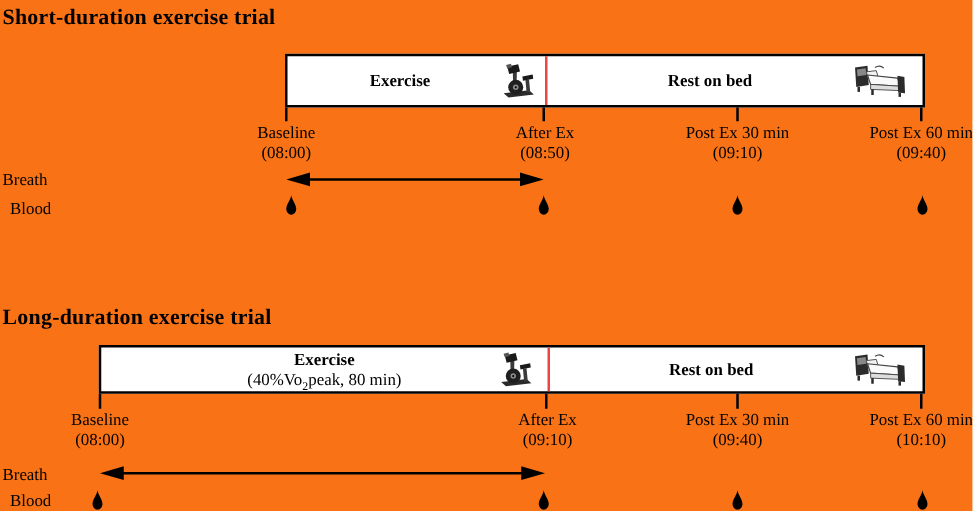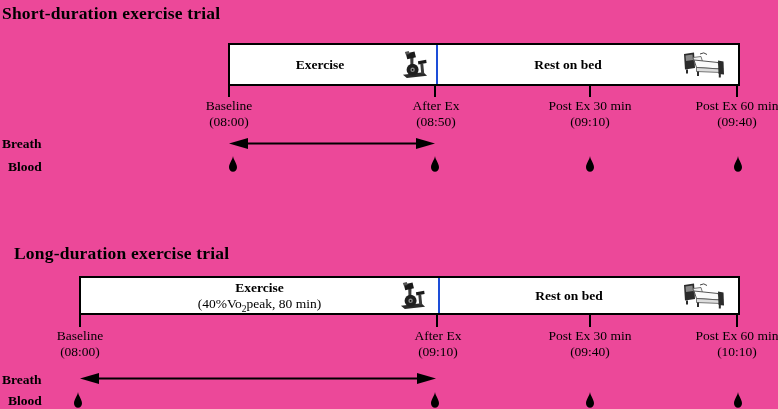--- a/index.html
+++ b/index.html
@@ -4,7 +4,7 @@
 <style>
   html,body{margin:0;padding:0;background:#fff;}
   .canvas{
-    position:relative;width:778px;height:409px;background:#ec4899;overflow:hidden;
+    position:relative;width:778px;height:409px;background:#f97316;overflow:hidden;
     font-family:"Liberation Serif","DejaVu Serif",serif;color:#000;
   }
   .trial-title{

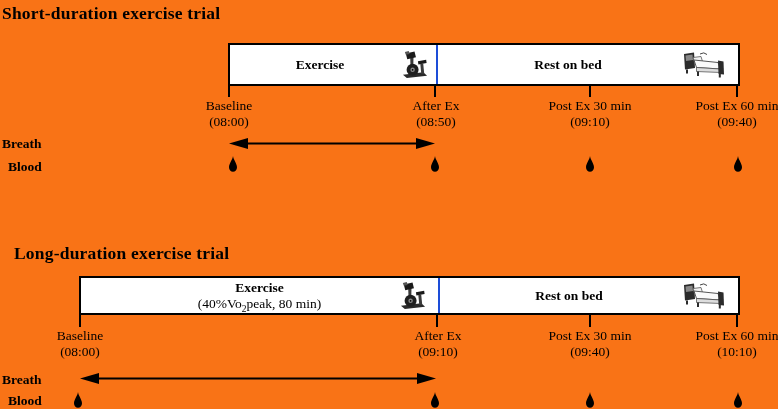--- a/index.html
+++ b/index.html
@@ -14,7 +14,7 @@
     position:absolute;border:2px solid #000;display:flex;background:#fff;
   }
   .segment{position:relative;display:flex;align-items:center;justify-content:center;}
-  .seg-exercise{border-right:2px solid #1d4ed8;}
+  .seg-exercise{border-right:2px solid #ef4444;}
   .seg-rest{flex:1;}
   .seg-text{text-align:center;font-size:13.5px;line-height:16px;white-space:nowrap;}
   .seg-title{font-weight:bold;}

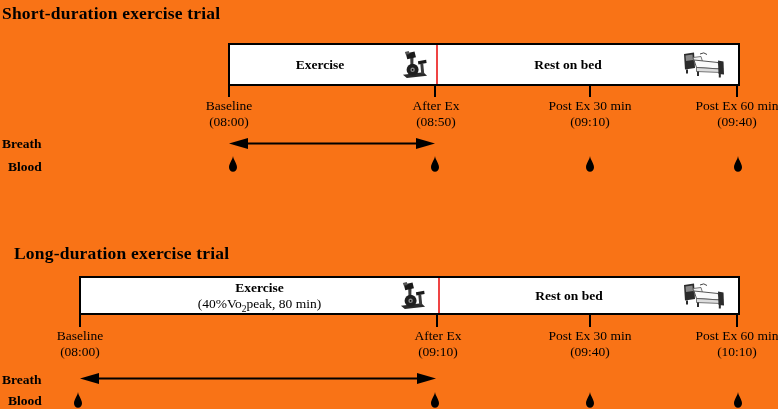--- a/index.html
+++ b/index.html
@@ -24,7 +24,7 @@
   .tp-label{
     position:absolute;width:140px;text-align:center;font-size:13.5px;line-height:15.5px;white-space:nowrap;
   }
-  .row-label{position:absolute;font-size:13.5px;font-weight:bold;white-space:nowrap;}
+  .row-label{position:absolute;font-size:13.5px;font-weight:normal;white-space:nowrap;}
   .arrow,.drop{position:absolute;line-height:0;}
 </style>
 </head>

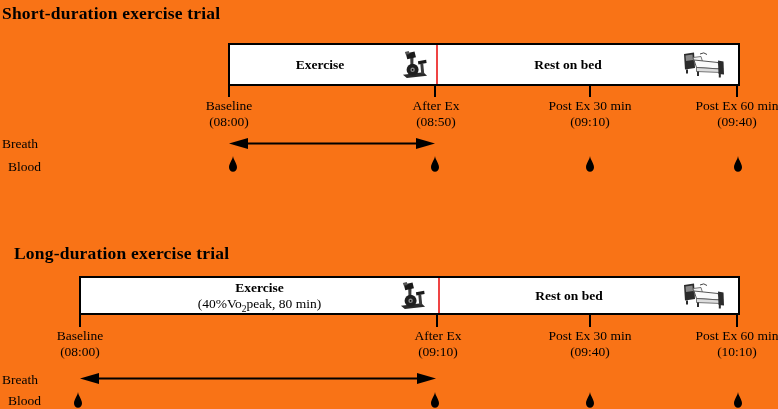--- a/index.html
+++ b/index.html
@@ -122,7 +122,7 @@
   </section>
 
   <section>
-    <h1 class="trial-title" style="left:14px;top:243px;">Long-duration exercise trial</h1>
+    <h1 class="trial-title" style="left:2px;top:243px;">Long-duration exercise trial</h1>
 
     <div class="tbox" style="left:79px;top:276px;width:657px;height:35px;">
       <div class="segment seg-exercise" style="width:357px;">

